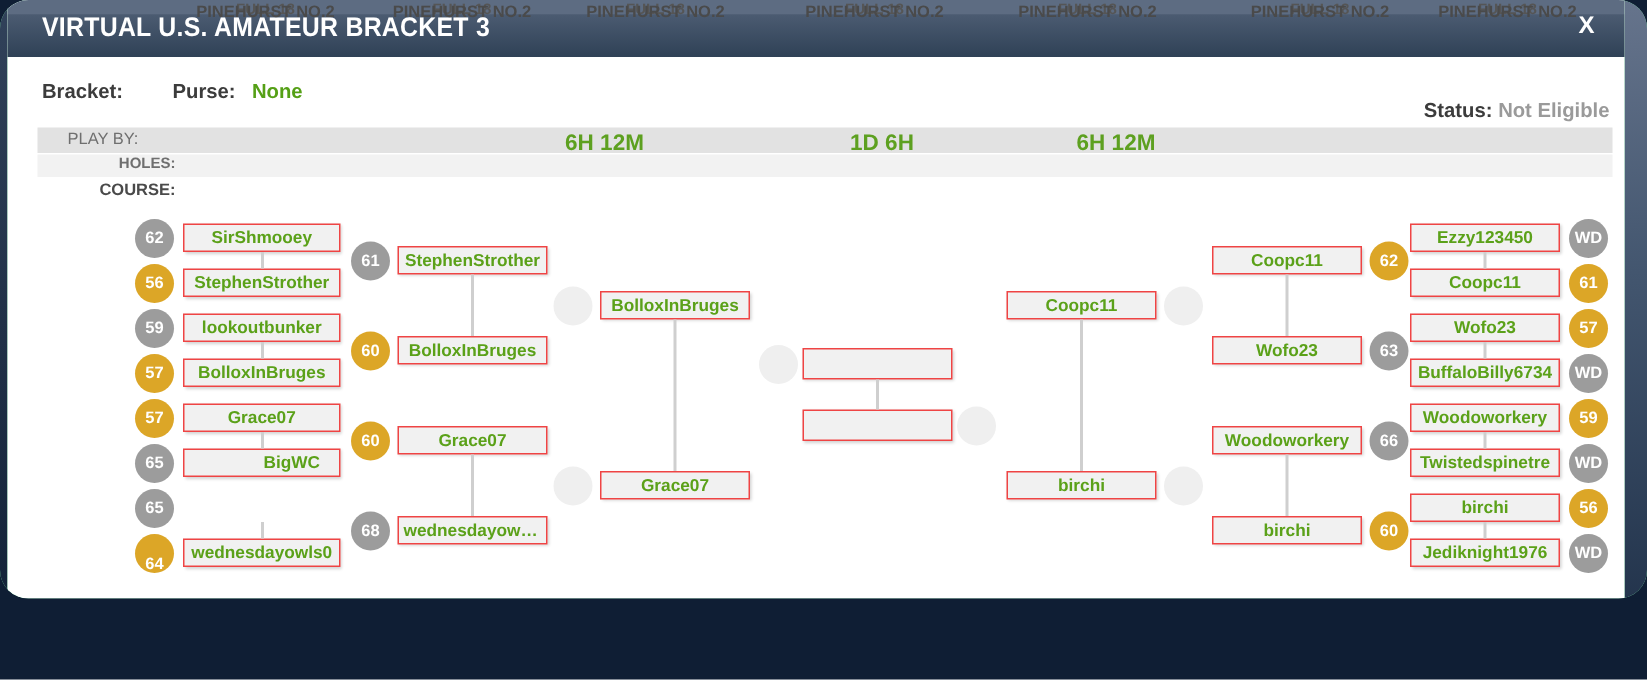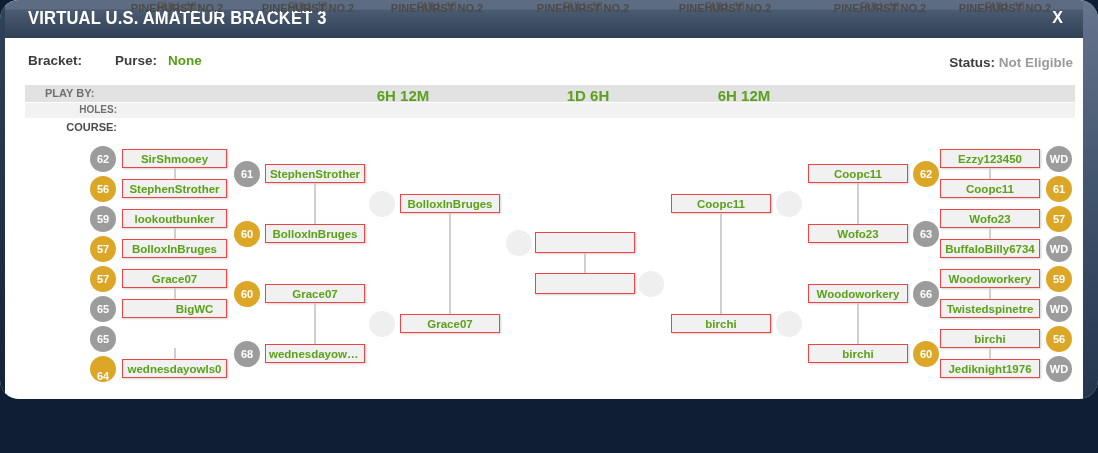--- a/index.html
+++ b/index.html
@@ -25,7 +25,7 @@
   .lbl-bracket{position:absolute;left:23px;top:3px;}
   .lbl-purse{position:absolute;left:110px;top:3px;}
   .val-purse{position:absolute;left:163px;top:3px;color:#55a016;}
-  .status-wrap{position:absolute;right:10px;top:5px;white-space:nowrap;}
+  .status-wrap{position:absolute;right:10px;top:16px;white-space:nowrap;}
   .status-val{color:#9a9a9a;}
 
   

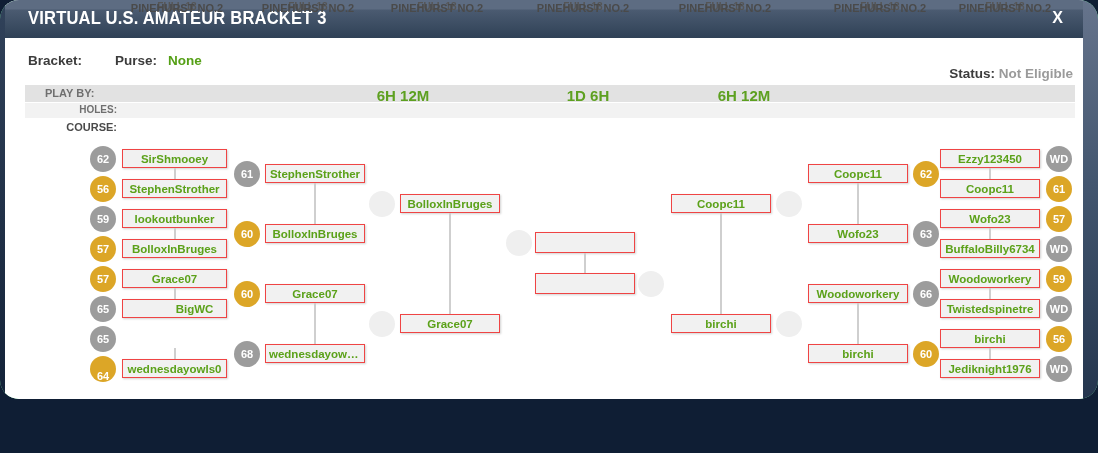--- a/index.html
+++ b/index.html
@@ -30,7 +30,7 @@
 
   
   .playby-bar{position:absolute;left:20px;top:85px;width:1050px;height:17px;background:#e2e2e2;}
-  .playby-label{position:absolute;left:20px;top:2px;font-size:11px;font-weight:bold;color:#6f6f6f;}
+  .playby-label{position:absolute;left:20px;top:2px;font-size:11px;font-weight:normal;color:#6f6f6f;}
   .playby-time{position:absolute;top:2px;transform:translateX(-50%);font-size:15px;font-weight:bold;color:#5da020;white-space:nowrap;}
   .holes-bar{position:absolute;left:20px;top:103px;width:1050px;height:15px;background:#f2f2f2;}
   .holes-label{position:absolute;right:966px;top:1px;font-size:10px;font-weight:bold;color:#6f6f6f;}

